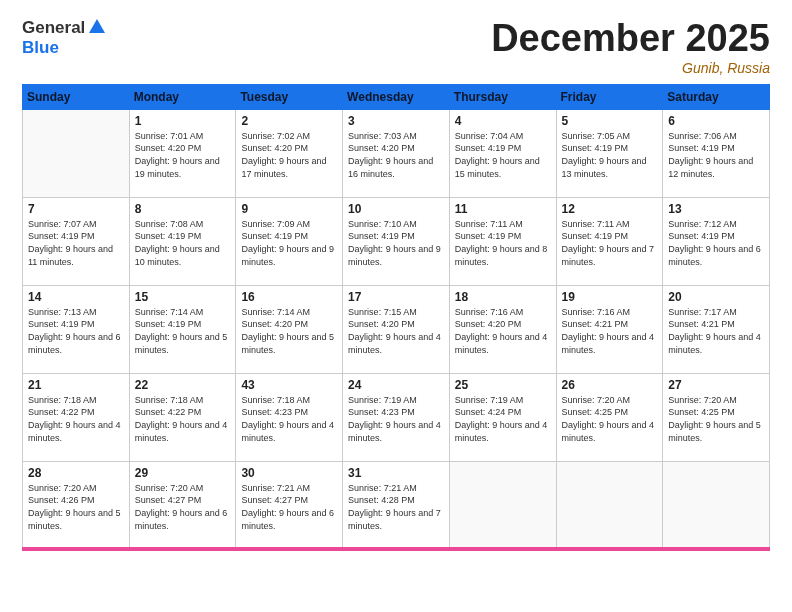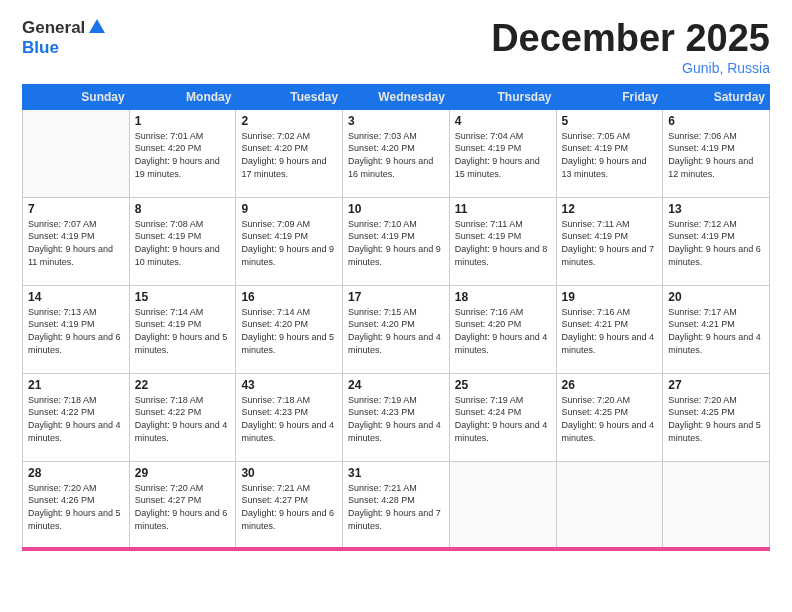--- a/index.html
+++ b/index.html
@@ -40,7 +40,8 @@
     }
     .location {
       font-size: 14px;
-      color: #3b82f6;
+      color: #a16207;
+      font-style: italic;
     }
     .calendar {
       flex: 1;

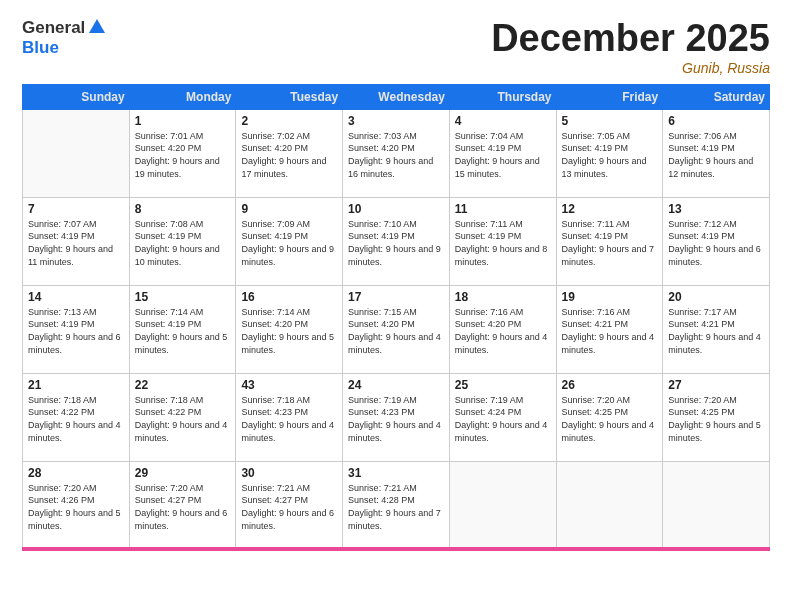--- a/index.html
+++ b/index.html
@@ -52,11 +52,11 @@
     }
     .calendar th {
       background: #1a73e8;
-      color: #e5e5e5;
+      color: #0f172a;
       font-size: 12px;
       font-weight: bold;
       padding: 5px 4px;
-      text-align: right;
+      text-align: left;
       border: 1px solid #1a73e8;
     }
     .calendar td {

